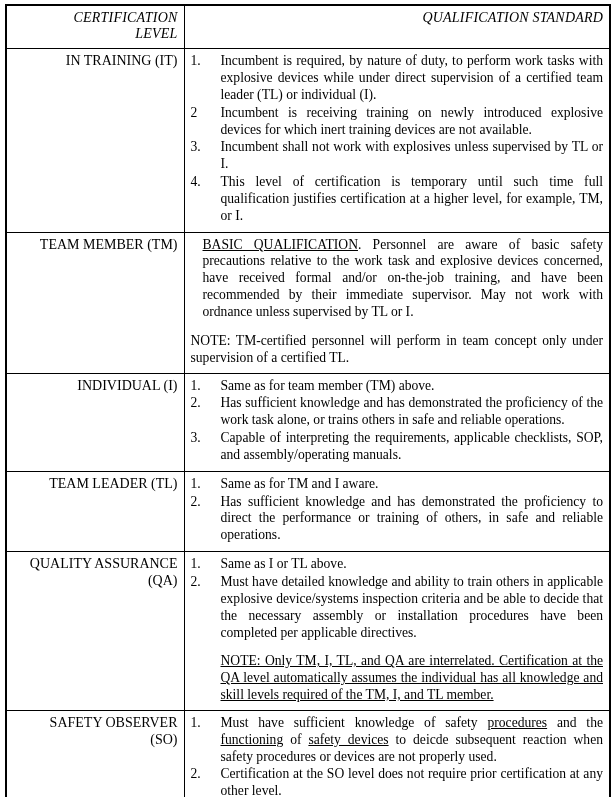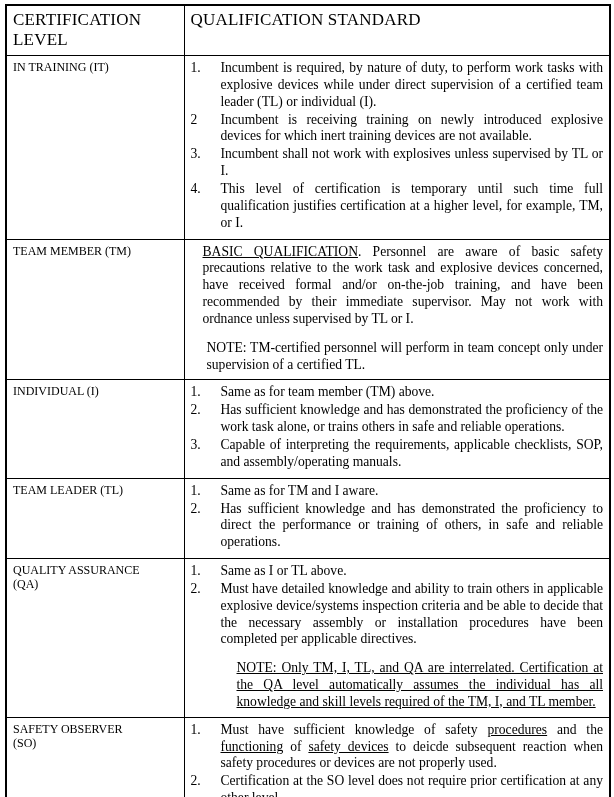--- a/index.html
+++ b/index.html
@@ -35,13 +35,14 @@
   col.col-std { width: 426px; }
 
   thead th {
-    text-align: left;
+    text-align: right;
     font-weight: normal;
-    font-size: 17px;
+    font-size: 14px;
     letter-spacing: 0.2px;
     padding-top: 5px;
     padding-bottom: 5px;
     vertical-align: middle;
+    font-style: italic;
   }
   th .hdr-line { display: block; line-height: 1.15; }
 

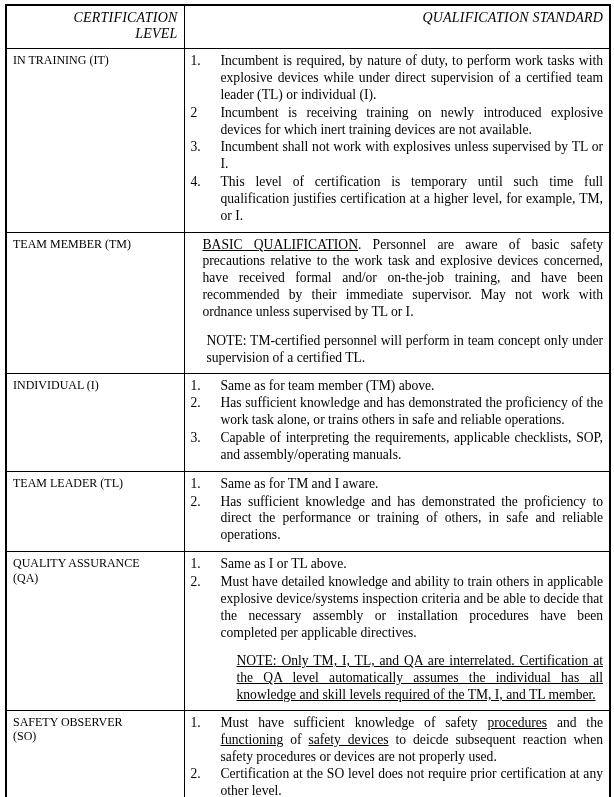--- a/index.html
+++ b/index.html
@@ -47,9 +47,10 @@
   th .hdr-line { display: block; line-height: 1.15; }
 
   td.level {
-    font-size: 12px;
+    font-size: 14px;
     line-height: 1.2;
     padding-top: 6px;
+    text-align: right;
   }
   td.level .lvl-line { display: block; }
 

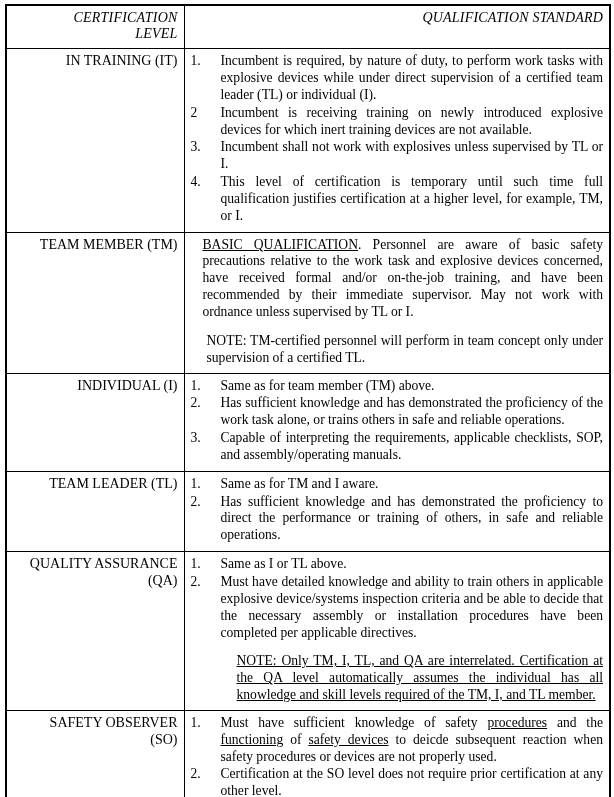--- a/index.html
+++ b/index.html
@@ -83,7 +83,7 @@
     text-align: justify;
   }
   p.note {
-    margin: 12px 0 0 16px;
+    margin: 12px 0 0 0;
     text-align: justify;
   }
   .u { text-decoration: underline; }

